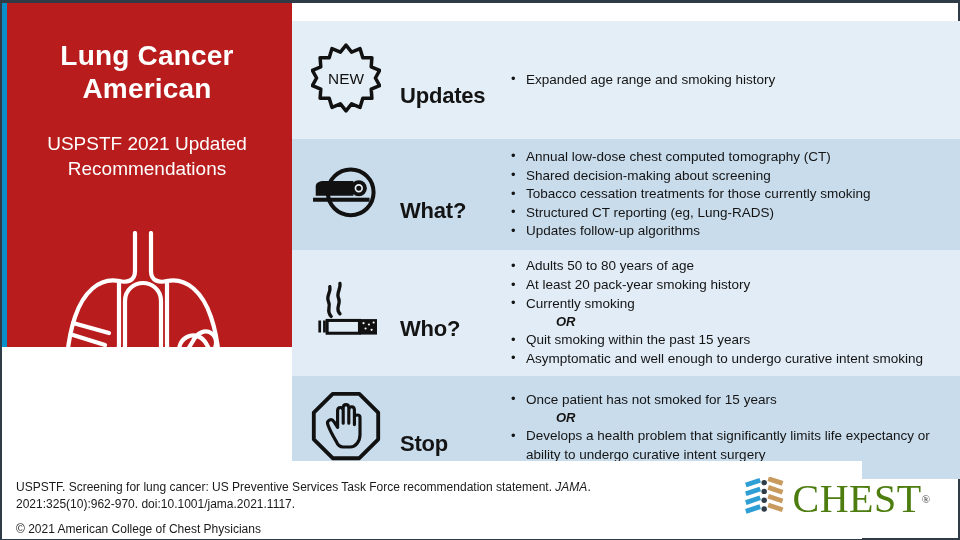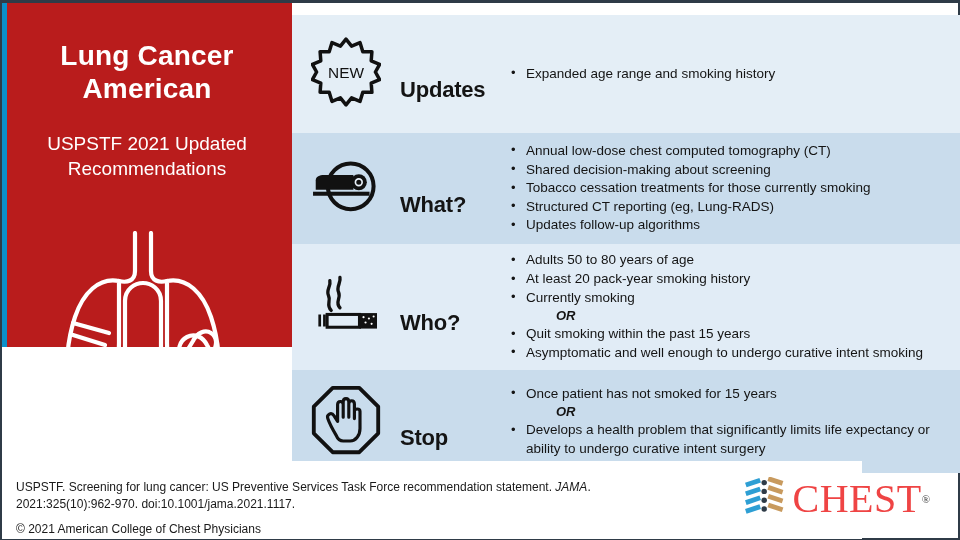--- a/index.html
+++ b/index.html
@@ -60,7 +60,7 @@
   
   .rows{
     position:absolute;
-    left:290px;top:12px;
+    left:290px;top:18px;
     width:668px;height:458px;
   }
   .row{

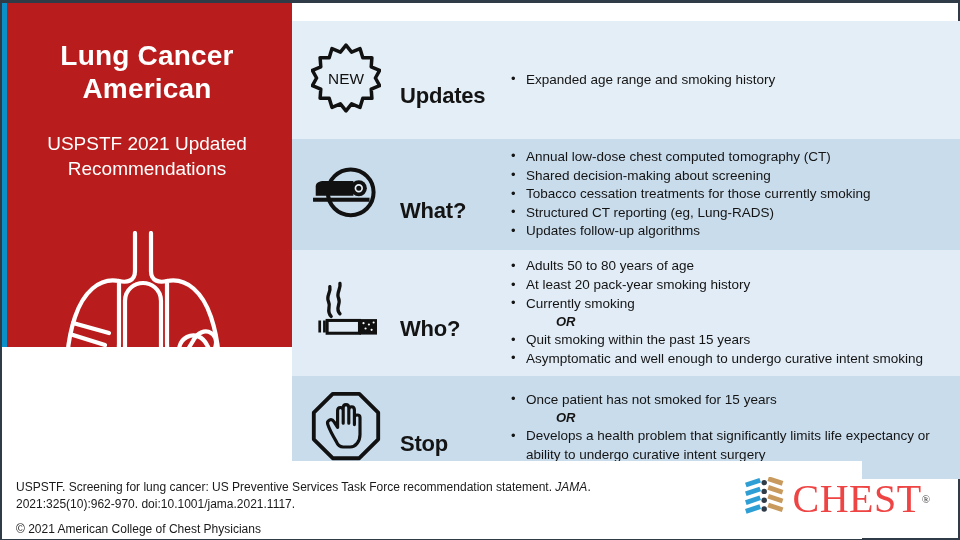--- a/index.html
+++ b/index.html
@@ -144,7 +144,7 @@
     font-family:"Liberation Serif", serif;
     font-size:40px;
     letter-spacing:0.5px;
-    color:#ef4444;
+    color:#4d7c0f;
     line-height:1;
     margin-left:6px;
   }

